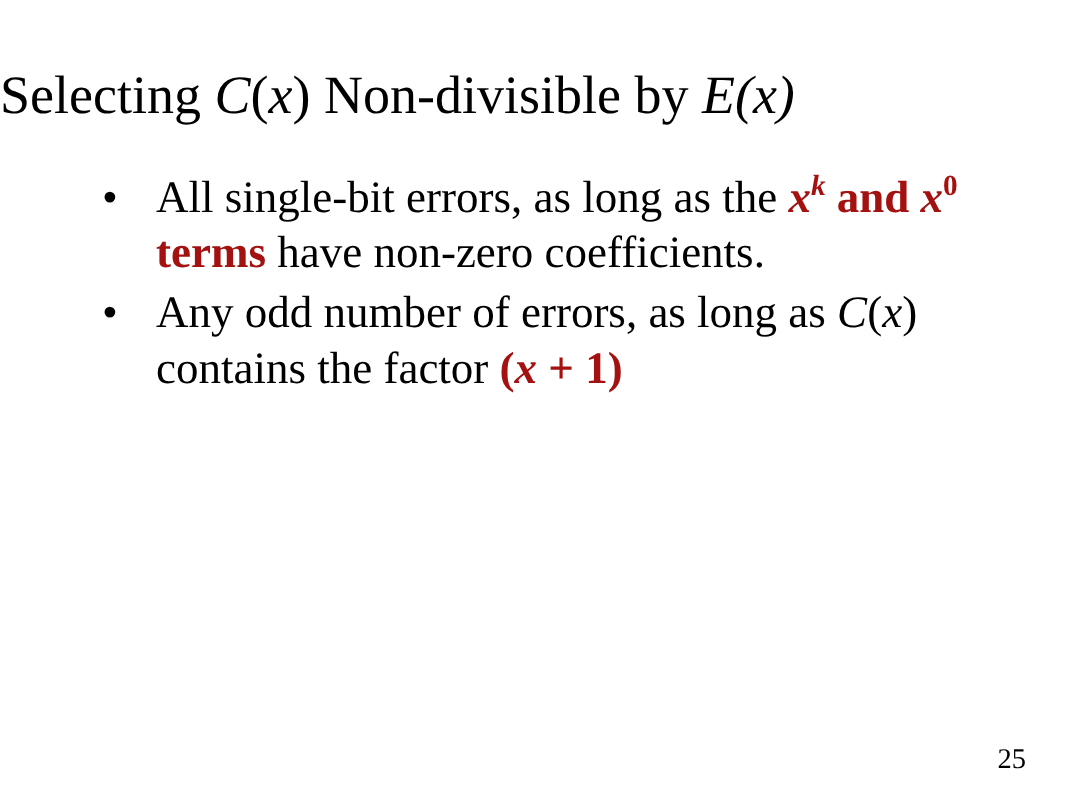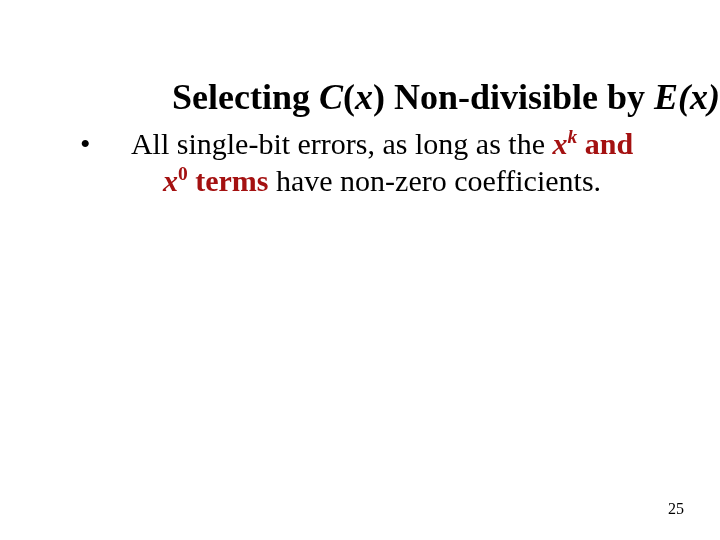--- a/index.html
+++ b/index.html
@@ -23,11 +23,10 @@
     top: 44px;
     left: 0;
     width: 100%;
-    text-align: right;
+    text-align: left;
     font-size: 36px;
     line-height: 1.1;
-    font-weight: 700;
-    margin-top: 34px;
+    font-weight: 400;
   }
   .ital { font-style: italic; }
   .body {

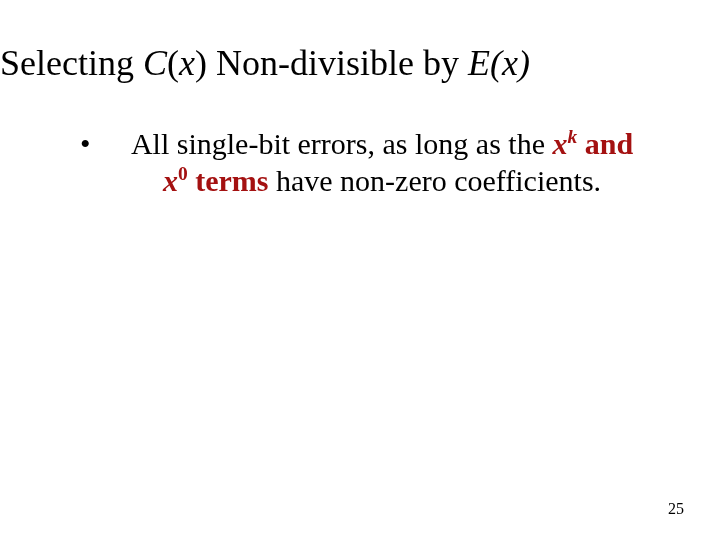--- a/index.html
+++ b/index.html
@@ -39,9 +39,8 @@
   }
   ul.bullets {
     list-style: none;
-    margin: 12px;
+    margin: 0;
     padding: 0;
-    text-align: center;
   }
   ul.bullets > li {
     position: relative;

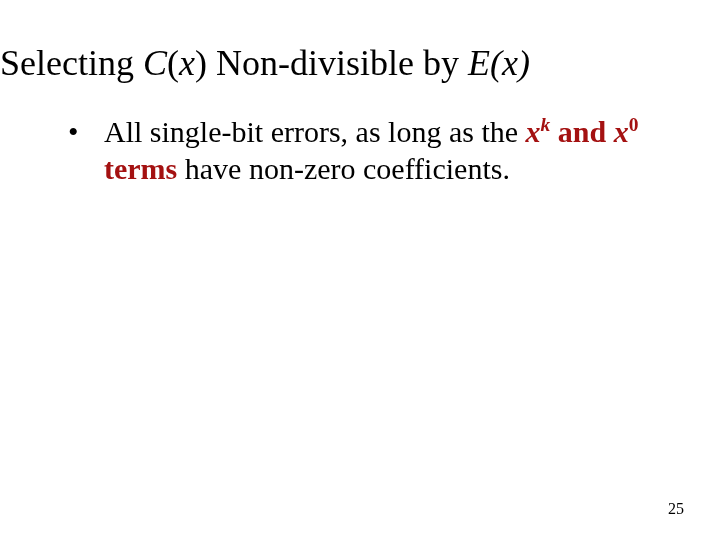--- a/index.html
+++ b/index.html
@@ -86,6 +86,9 @@
       </li>
 
 
+      <li>
+        <span>Any odd number of errors, as long as </span><span class="ital">C</span><span>(</span><span class="ital">x</span><span>) contains the factor </span><span class="bold red">(</span><span class="bold red ital">x</span><span class="bold red"> + 1)</span>
+      </li>
 
     </ul>
   </div>

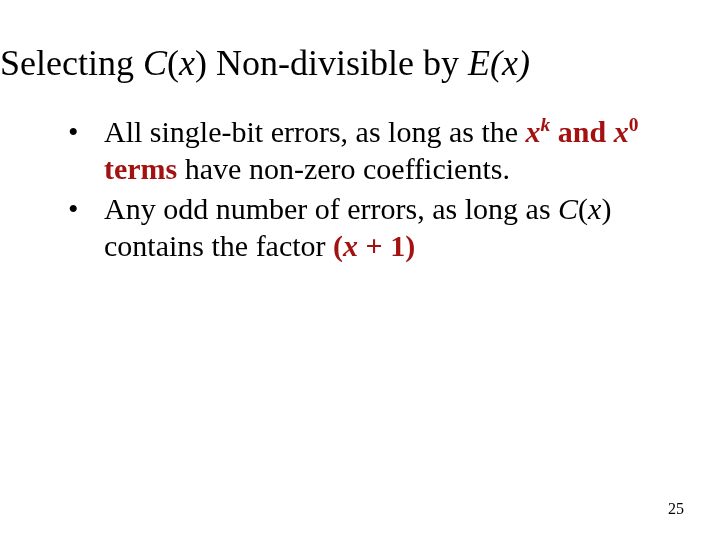--- a/index.html
+++ b/index.html
@@ -66,7 +66,7 @@
     position: absolute;
     right: 36px;
     bottom: 22px;
-    font-size: 16px;
+    font-size: 19px;
   }
 </style>
 </head>

